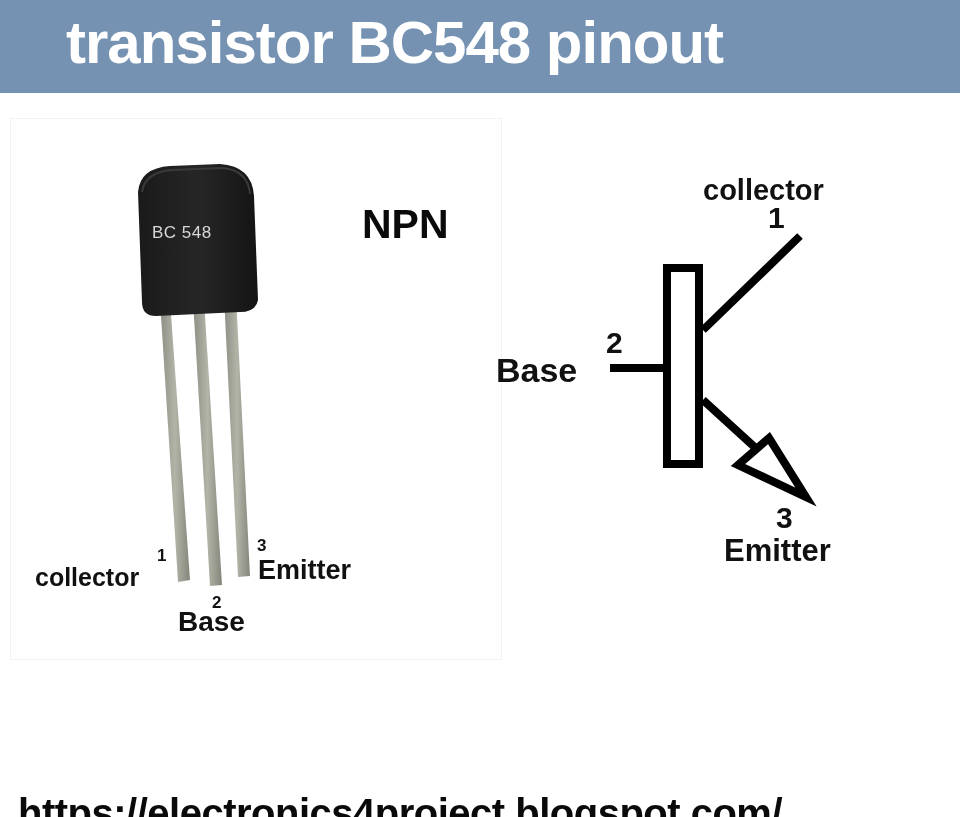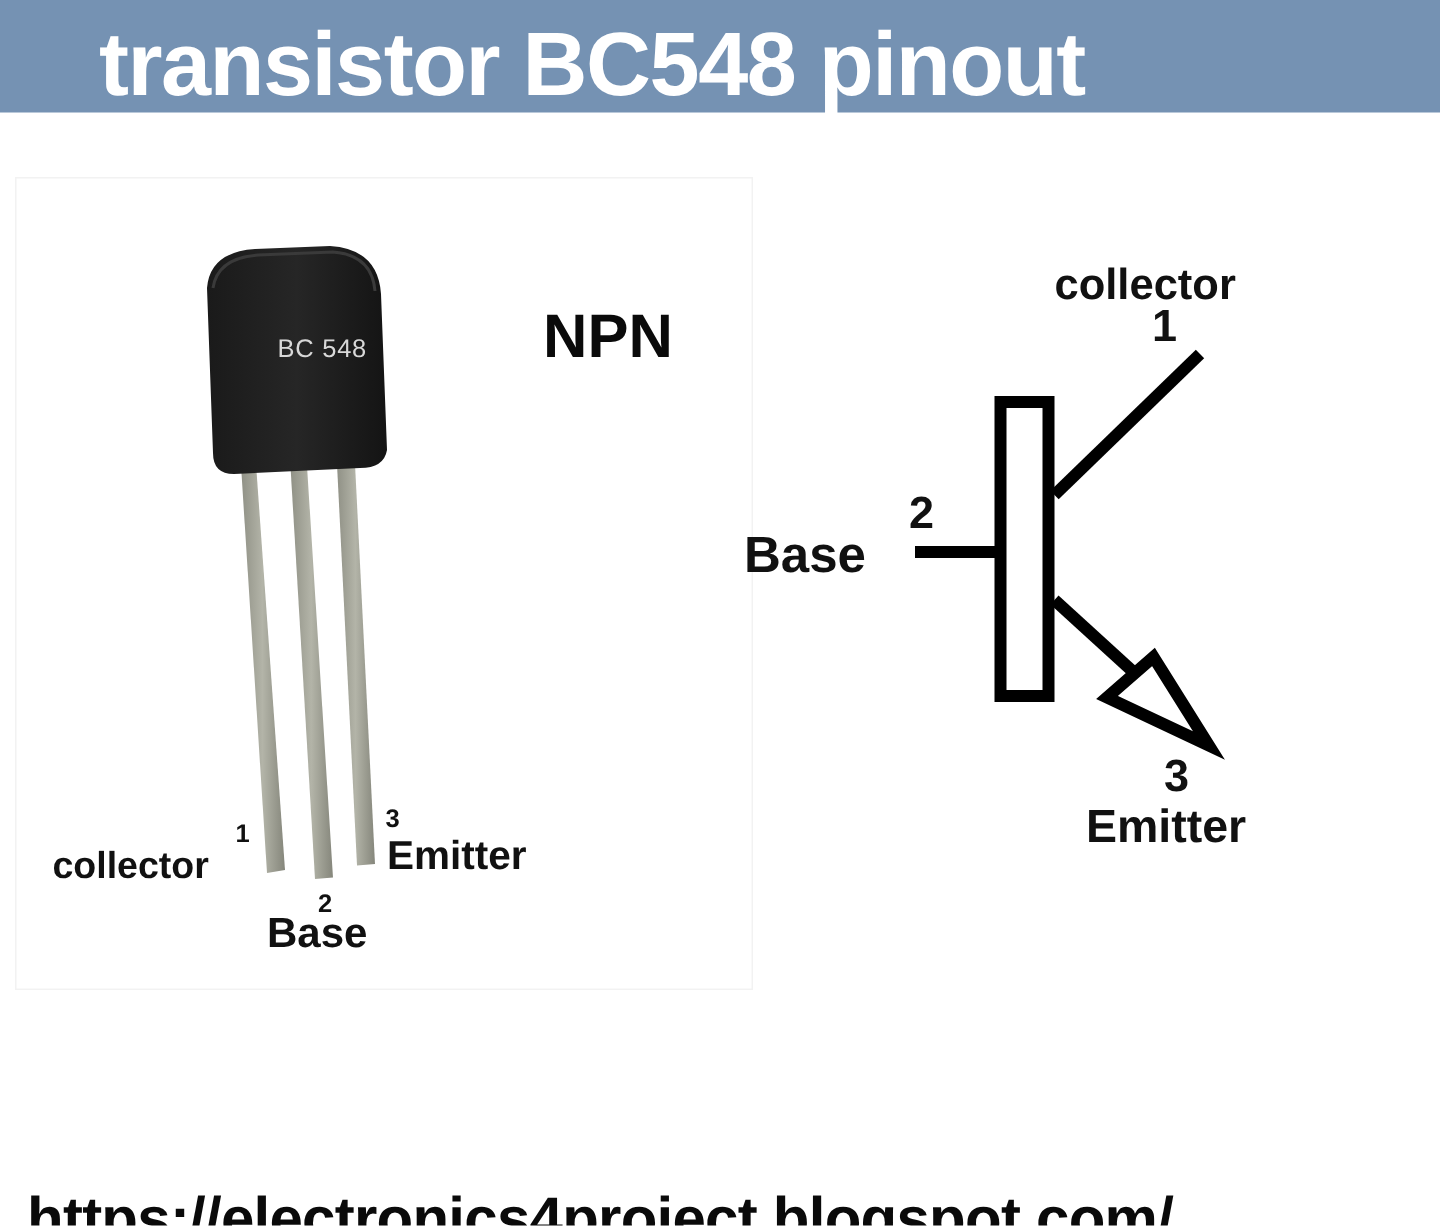--- a/index.html
+++ b/index.html
@@ -8,7 +8,7 @@
     background: #ffffff; font-family: "Liberation Sans", sans-serif;
   }
   .header {
-    position: absolute; left: 0; top: 0; width: 960px; height: 75px;
+    position: absolute; left: 0; top: 0; width: 960px; height: 93px;
     background: #7592b3;
   }
   .header-title {

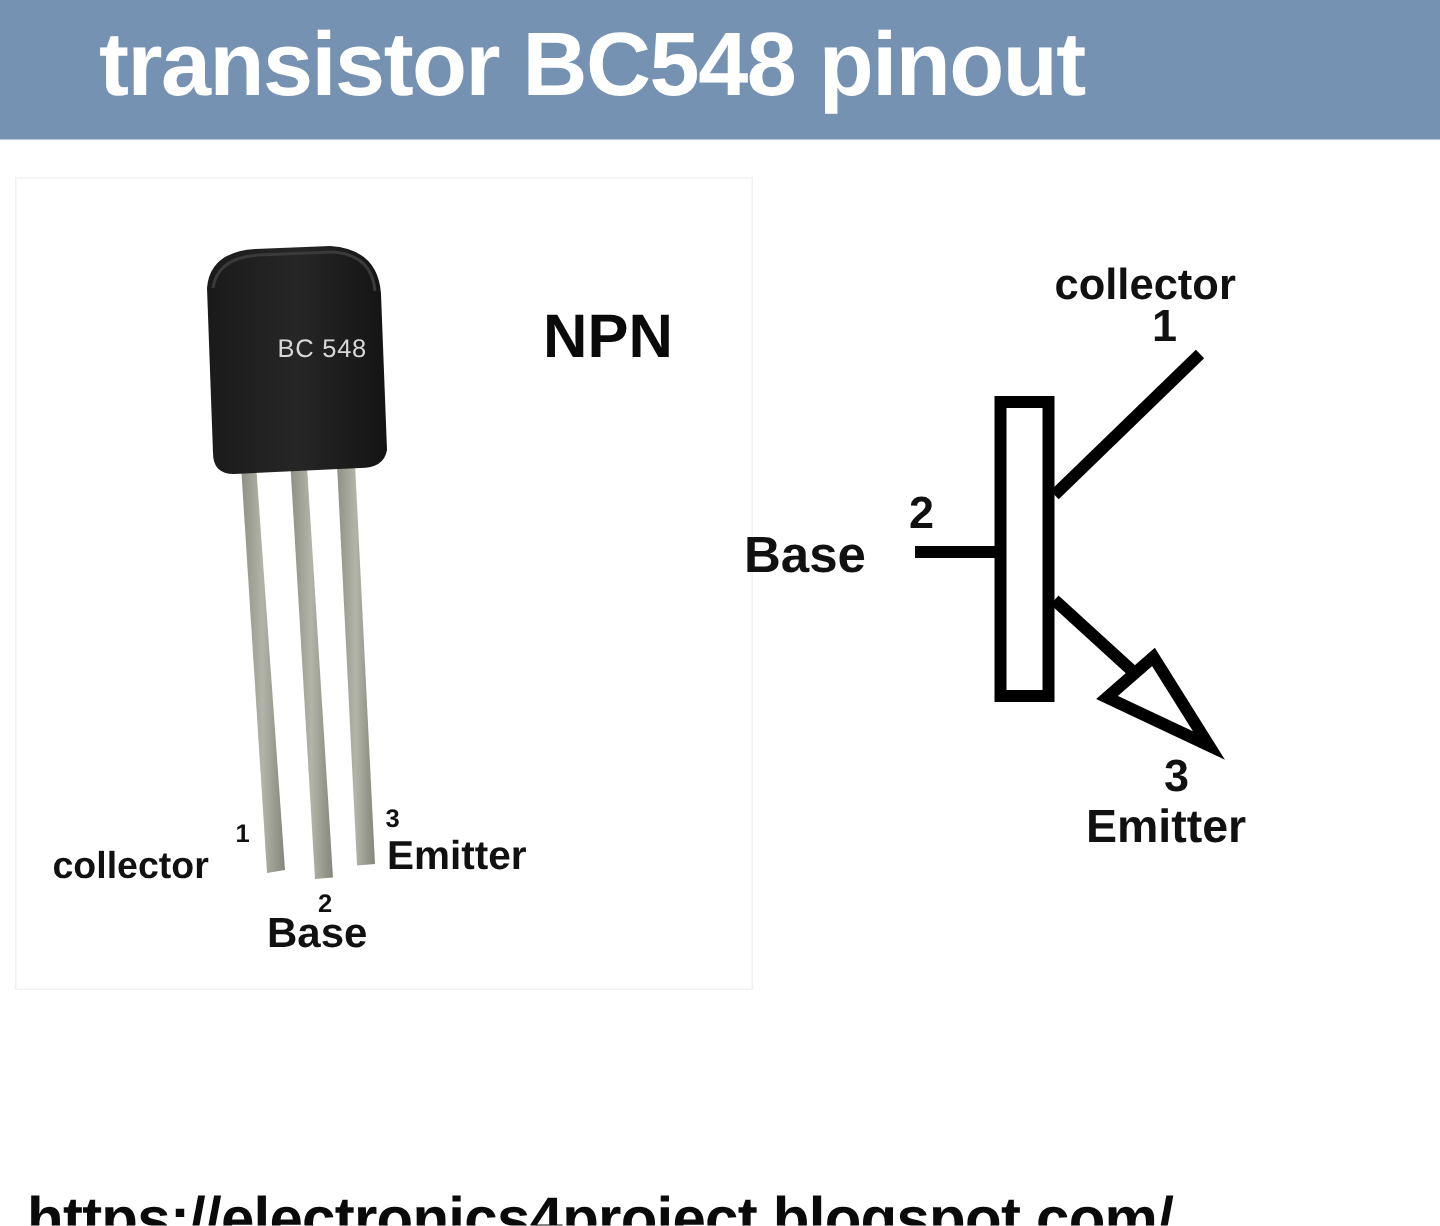--- a/index.html
+++ b/index.html
@@ -56,7 +56,7 @@
   <path d="M142 192 Q145 172 172 170 L222 168 Q248 170 250 194" fill="none" stroke="#3a3a3a" stroke-width="2"></path>
 </svg>
 
-<div class="lbl" style="left:185px;top:224px;font-size:17px;font-weight:normal;color:#d8d8d8;letter-spacing:0.5px;">BC 548</div>
+<div class="lbl" style="left:152px;top:224px;font-size:17px;font-weight:normal;color:#d8d8d8;letter-spacing:0.5px;">BC 548</div>
 
 <div class="lbl" style="left:157px;top:547px;font-size:17px;">1</div>
 <div class="lbl" style="left:35px;top:565px;font-size:25px;">collector</div>

